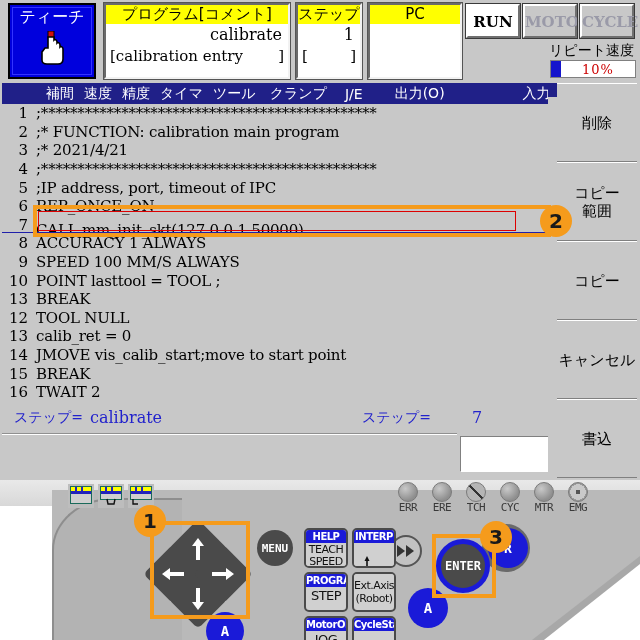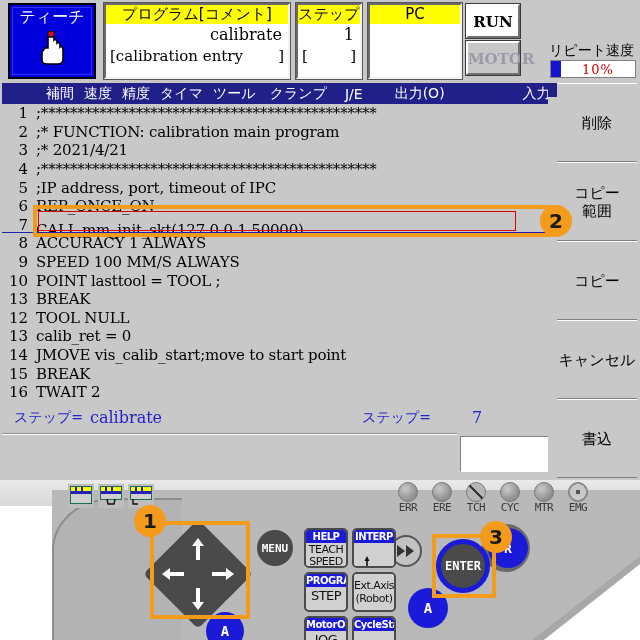--- a/index.html
+++ b/index.html
@@ -57,7 +57,7 @@
   #step-box  { left: 296px; top: 3px; width: 66px;  height: 76px; }
   #pc-box    { left: 368px; top: 3px; width: 94px;  height: 76px; }
 
-  .status-btns { position: absolute; left: 466px; top: 4px; display: flex; gap: 3px; flex-direction: column; }
+  .status-btns { position: absolute; left: 466px; top: 4px; display: flex; gap: 3px; }
   .sbtn {
     width: 54px; height: 34px; line-height: 32px; text-align: center;
     font-family: "DejaVu Serif", serif; font-weight: bold; font-size: 15px;

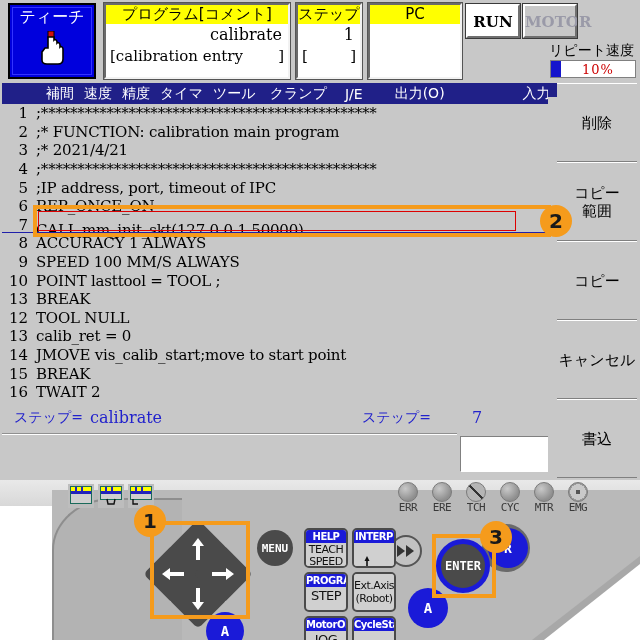--- a/index.html
+++ b/index.html
@@ -309,6 +309,7 @@
       <div class="status-btns">
         <div class="sbtn on">RUN</div>
         <div class="sbtn off">MOTOR</div>
+        <div class="sbtn off">CYCLE</div>
       </div>
 
       <div class="repeat-label">リピート速度</div>

